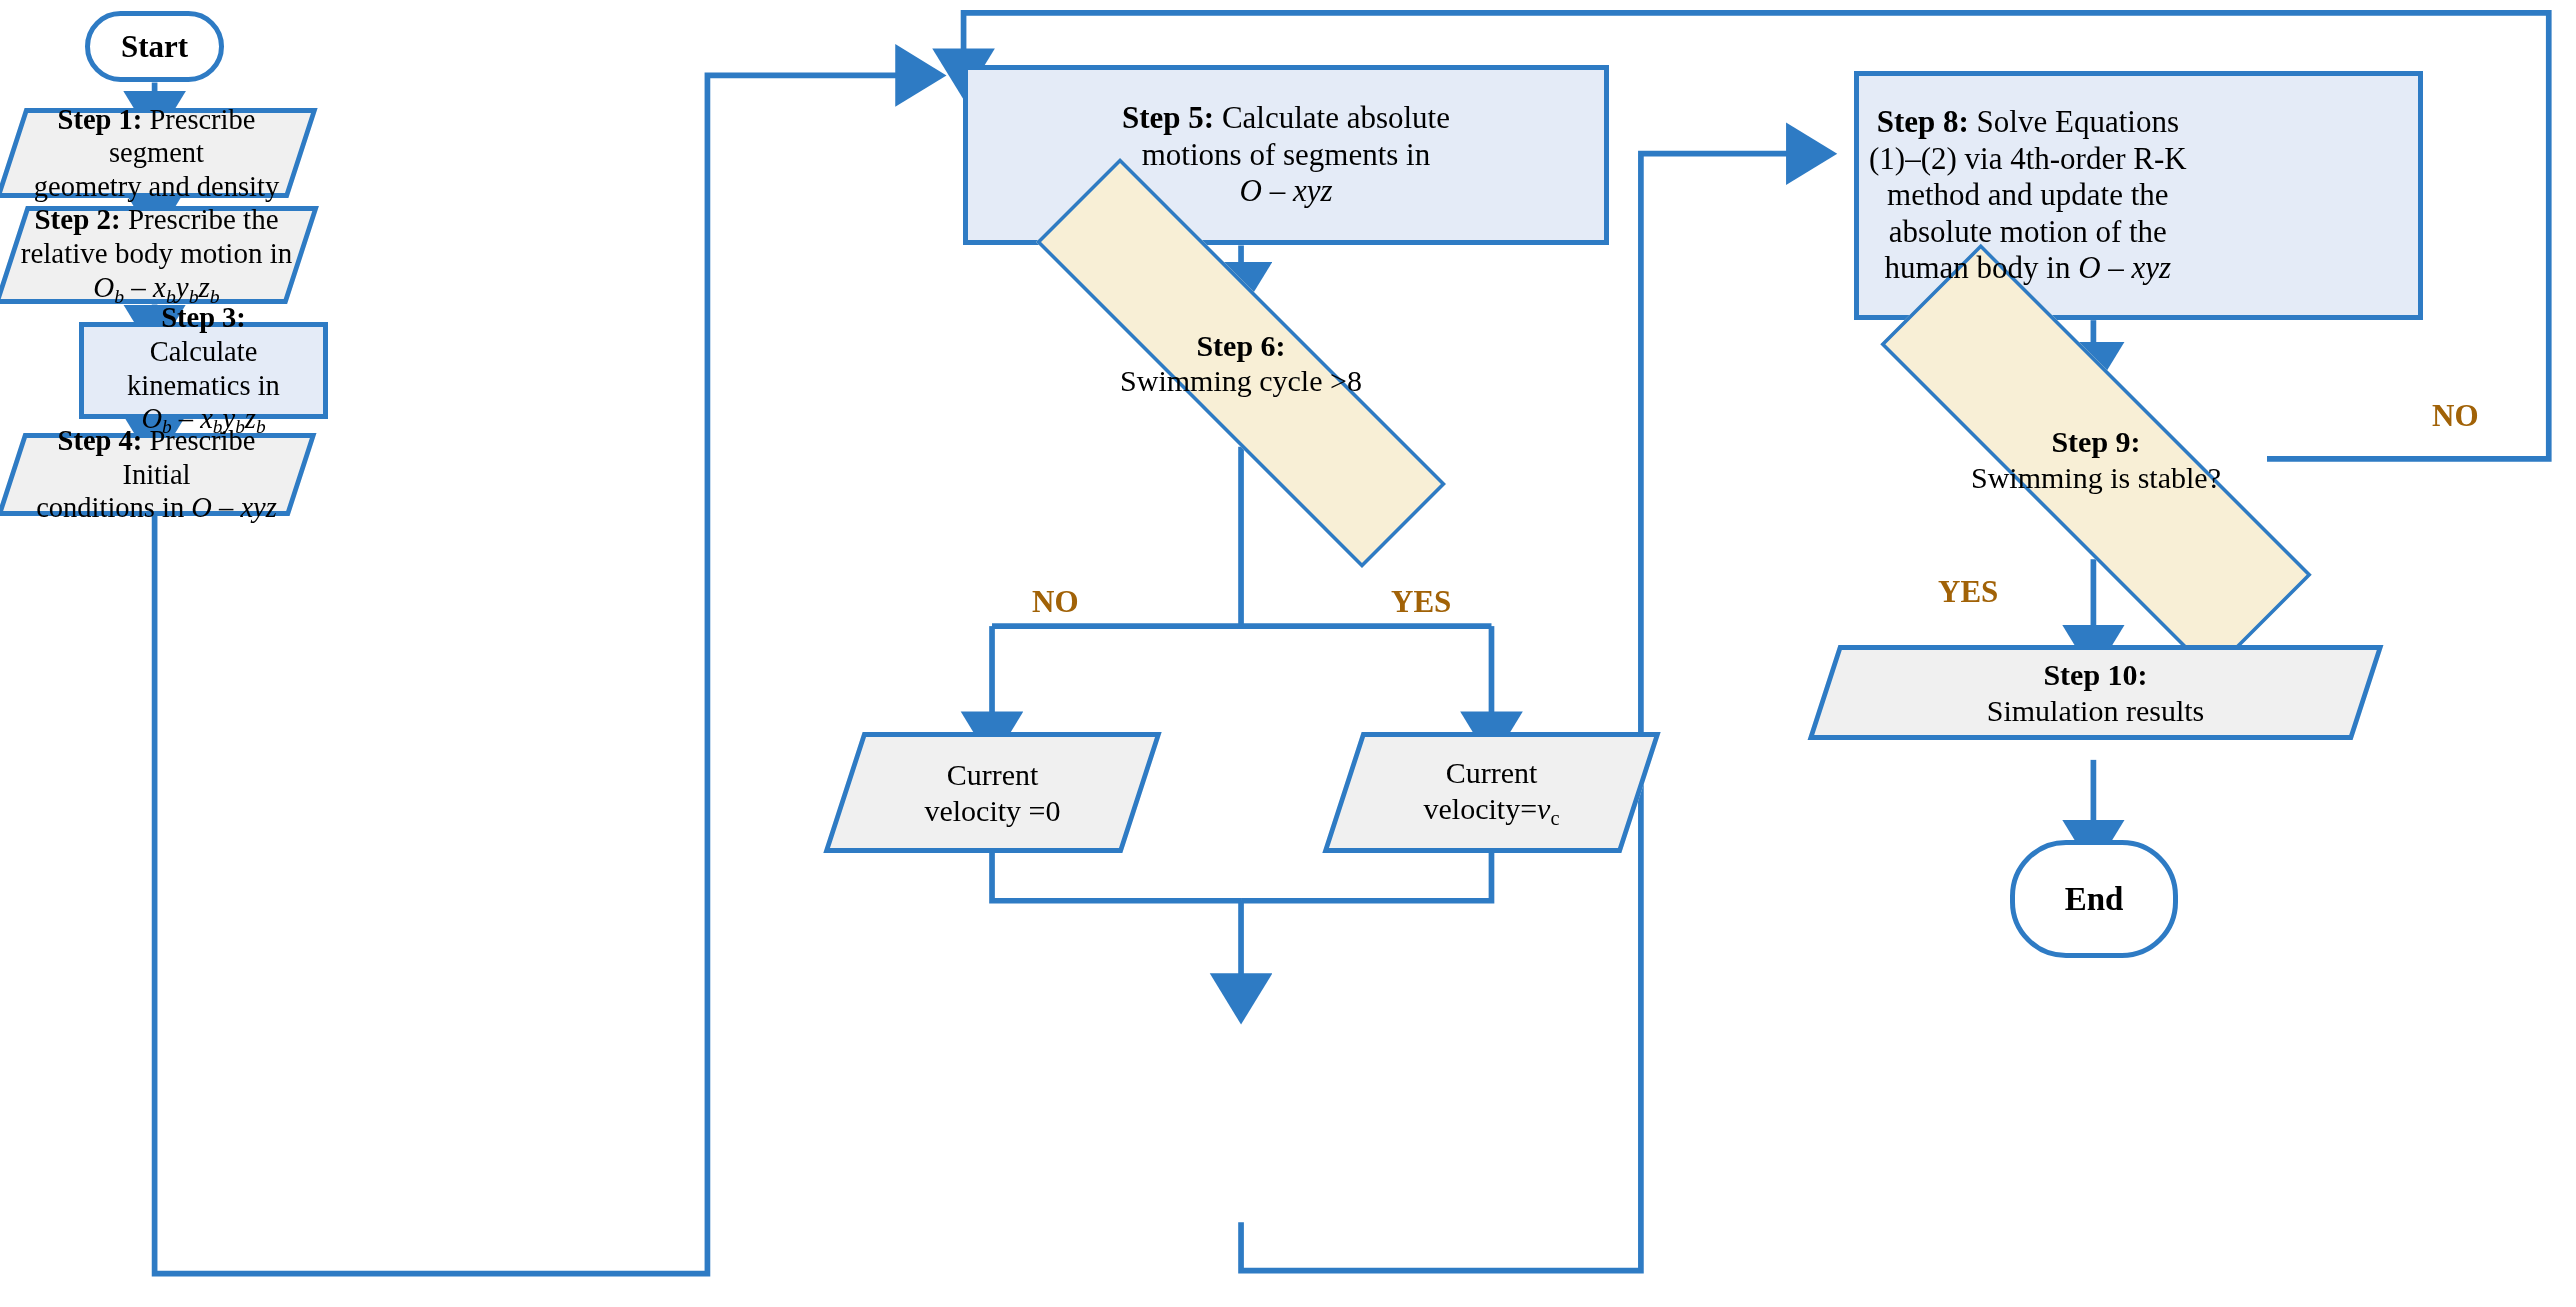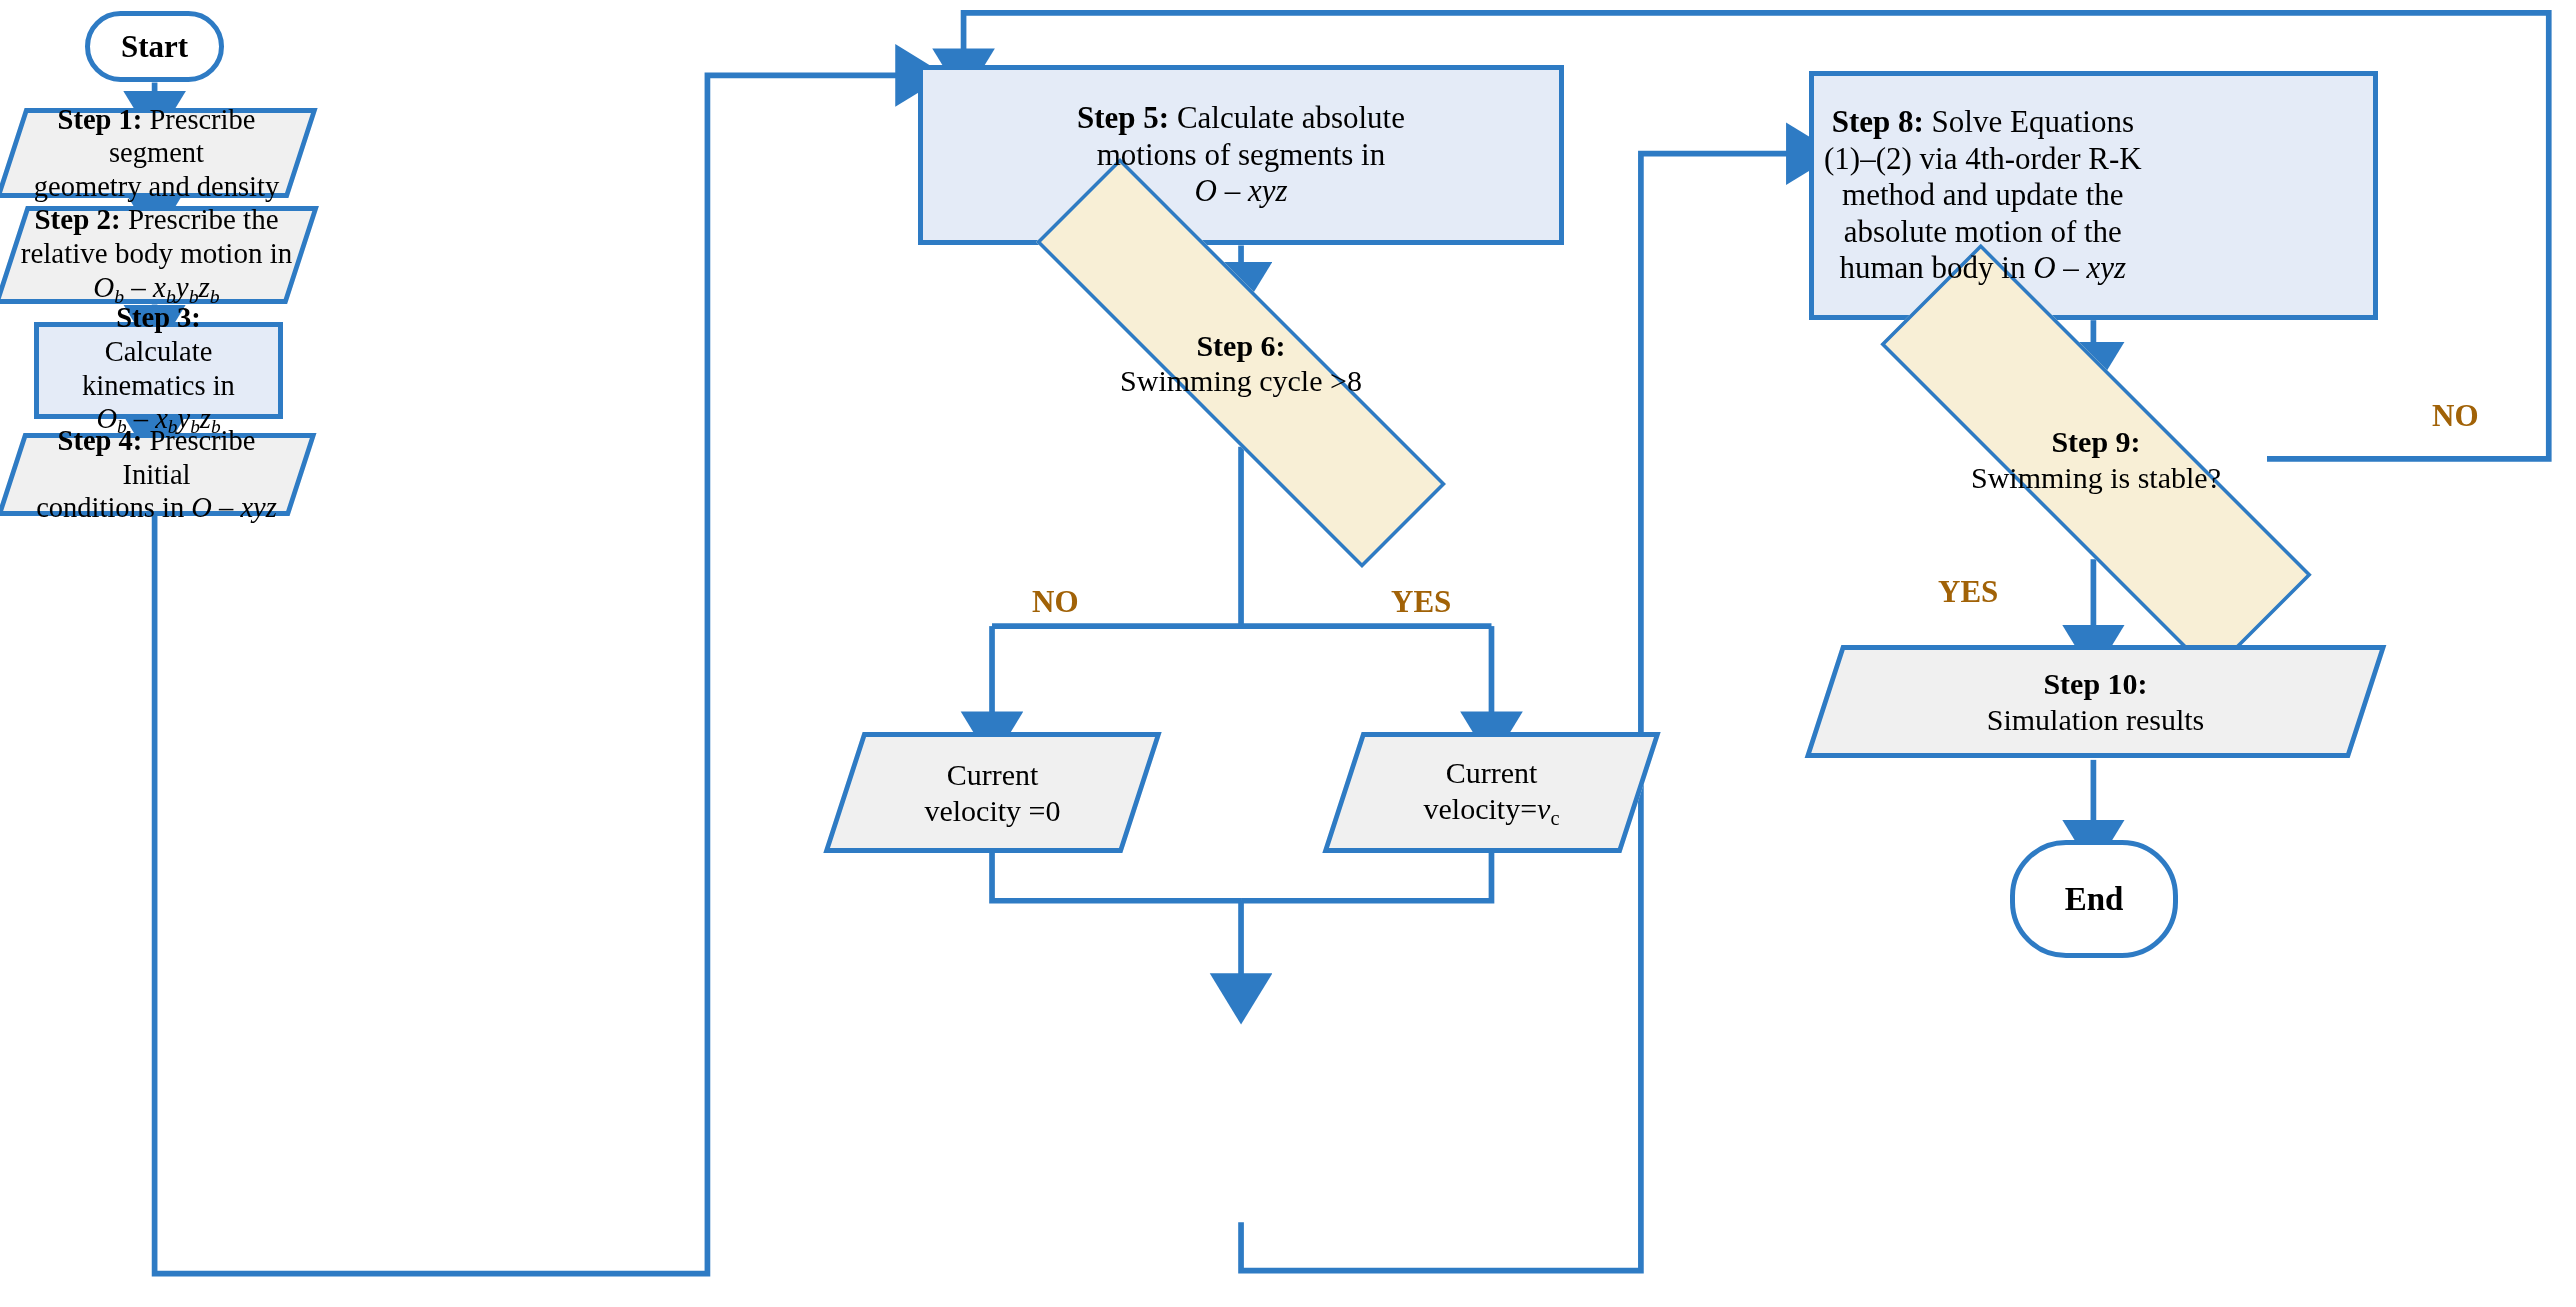--- a/index.html
+++ b/index.html
@@ -46,6 +46,7 @@
   .shape-process {
     border: 5px solid #2E7BC4;
     background: #E4EBF7;
+    margin-left: 45px;
   }
   .shape-io { background: transparent; }
   .shape-io .skewbg {

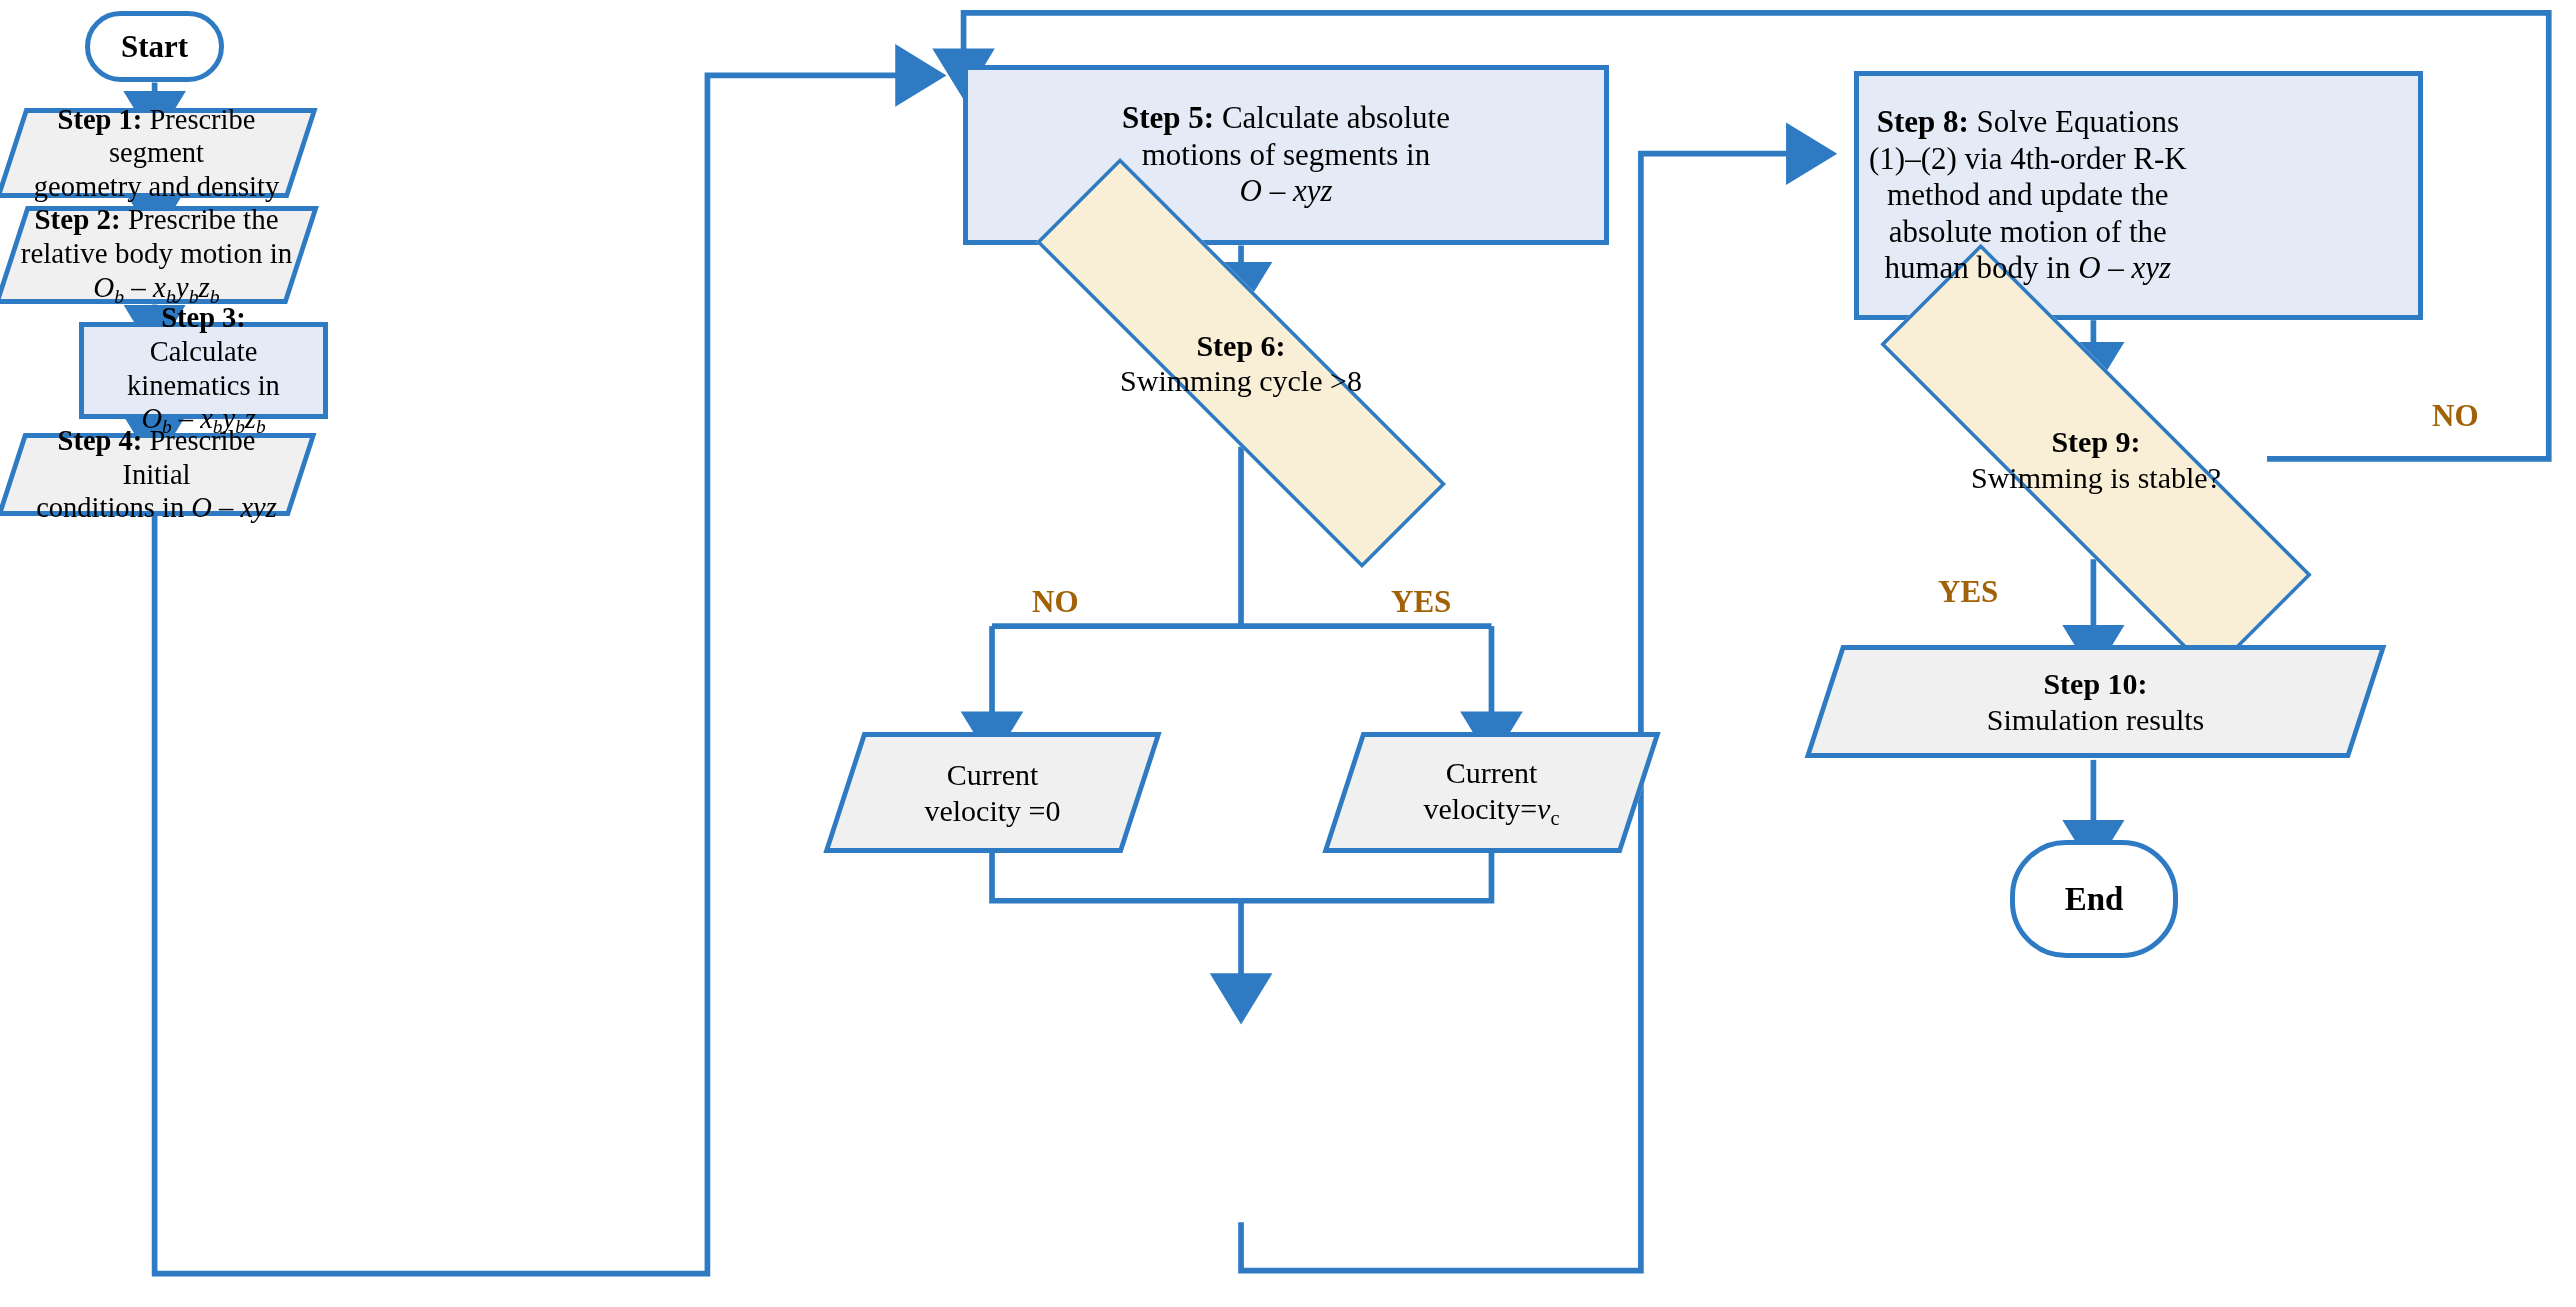--- a/index.html
+++ b/index.html
@@ -226,7 +226,7 @@
   <span class="edge-label" style="left:2432px; top:398px; font-size:31px;">NO</span>
   <span class="edge-label" style="left:1938px; top:574px; font-size:31px;">YES</span>
 
-  <div class="node shape-io" style="left:1823px; top:645px; width:545px; height:113px; font-size:30px;">
+  <div class="node shape-io" style="left:1823px; top:645px; width:545px; height:95px; font-size:30px;">
     <span class="skewbg"></span>
     <span class="txt">
       <span class="b">Step 10:</span><br>

